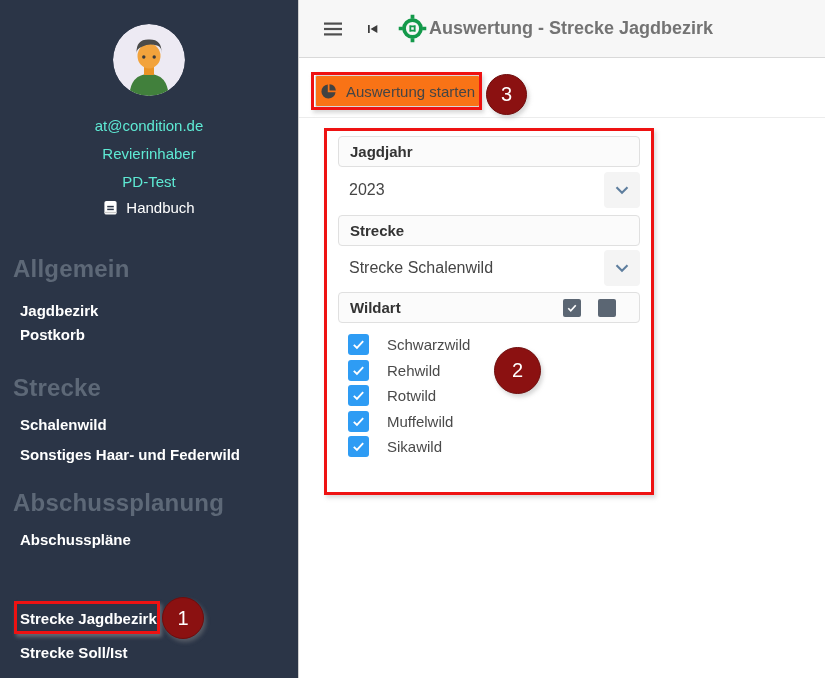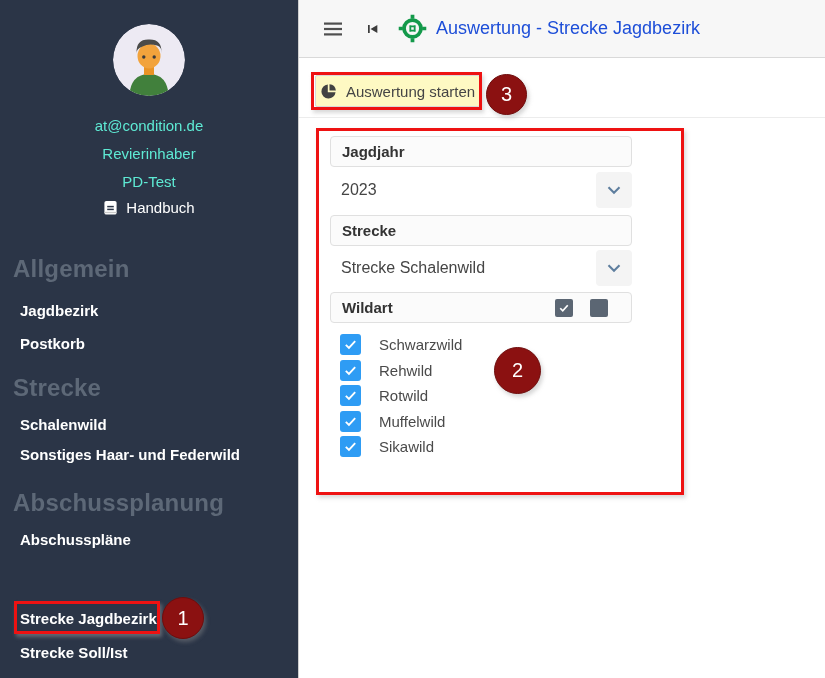--- a/index.html
+++ b/index.html
@@ -27,7 +27,7 @@
   .main{position:absolute;left:298px;top:0;width:527px;height:678px;background:#fff;border-left:1px solid #cfcfcf;}
   .topbar{position:absolute;left:0;top:0;width:100%;height:58px;background:#f7f7f7;border-bottom:1px solid #d9d9d9;display:flex;align-items:center;padding-left:25px;}
   .icon-btn{cursor:pointer;display:inline-flex;align-items:center;justify-content:center;}
-  .page-title{font-size:18px;font-weight:400;color:#1d4ed8;margin-left:9px;white-space:nowrap;}
+  .page-title{font-size:18px;font-weight:700;color:#737373;margin-left:2px;white-space:nowrap;}
   .toolbar{position:absolute;left:0;top:59px;width:100%;height:59px;background:#fff;border-bottom:1px solid #ececec;}
   .start-btn{position:absolute;left:16px;top:16px;height:32px;width:165px;display:inline-flex;align-items:center;justify-content:center;gap:9px;background:#fef9c3;border:1px solid #d8d8d8;border-radius:2px;color:#454545;font-size:15px;cursor:pointer;}
 

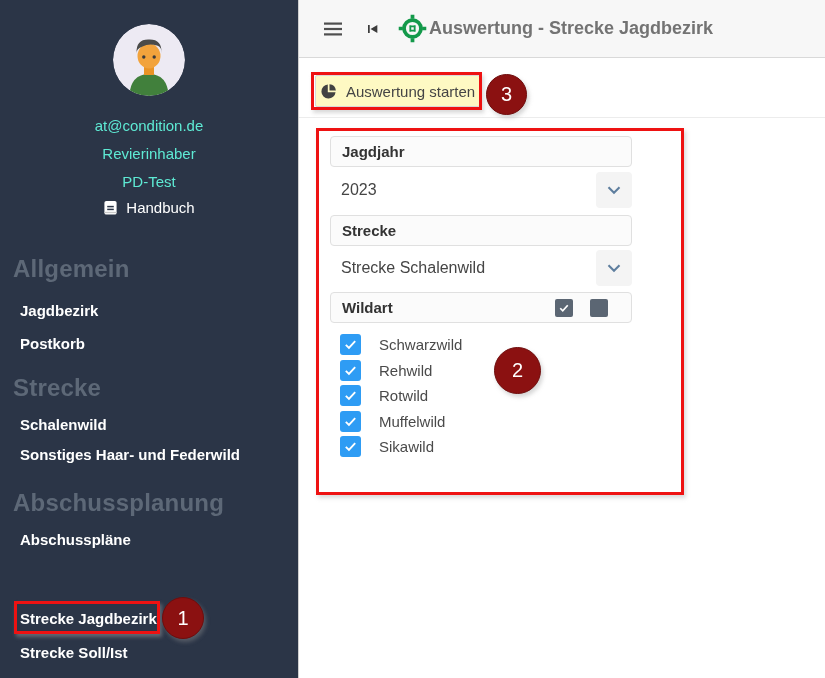--- a/index.html
+++ b/index.html
@@ -29,7 +29,7 @@
   .icon-btn{cursor:pointer;display:inline-flex;align-items:center;justify-content:center;}
   .page-title{font-size:18px;font-weight:700;color:#737373;margin-left:2px;white-space:nowrap;}
   .toolbar{position:absolute;left:0;top:59px;width:100%;height:59px;background:#fff;border-bottom:1px solid #ececec;}
-  .start-btn{position:absolute;left:16px;top:16px;height:32px;width:165px;display:inline-flex;align-items:center;justify-content:center;gap:9px;background:#fef9c3;border:1px solid #d8d8d8;border-radius:2px;color:#454545;font-size:15px;cursor:pointer;}
+  .start-btn{position:absolute;left:16px;top:16px;height:32px;width:165px;display:inline-flex;align-items:center;justify-content:center;gap:9px;background:#f97316;border:1px solid #d8d8d8;border-radius:2px;color:#454545;font-size:15px;cursor:pointer;}
 
   
   .form-panel{position:absolute;left:316px;top:128px;width:368px;height:367px;border:3px solid var(--annotation-red);background:#fff;box-shadow:2px 3px 4px rgba(150,150,150,.35);}

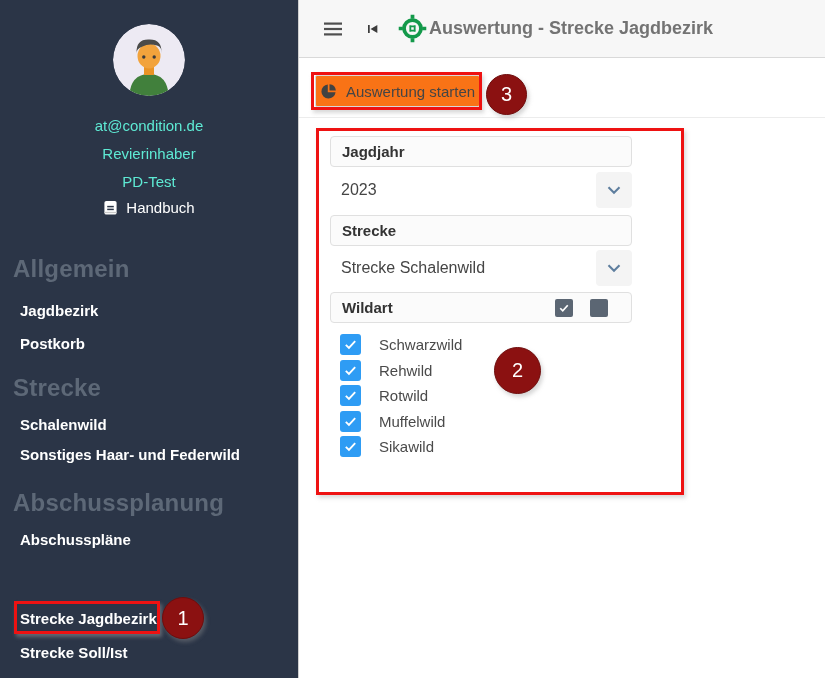--- a/index.html
+++ b/index.html
@@ -32,7 +32,7 @@
   .start-btn{position:absolute;left:16px;top:16px;height:32px;width:165px;display:inline-flex;align-items:center;justify-content:center;gap:9px;background:#f97316;border:1px solid #d8d8d8;border-radius:2px;color:#454545;font-size:15px;cursor:pointer;}
 
   
-  .form-panel{position:absolute;left:316px;top:128px;width:368px;height:367px;border:3px solid var(--annotation-red);background:#fff;box-shadow:2px 3px 4px rgba(150,150,150,.35);}
+  .form-panel{position:absolute;left:324px;top:128px;width:330px;height:367px;border:3px solid var(--annotation-red);background:#fff;box-shadow:2px 3px 4px rgba(150,150,150,.35);}
   .field-head{position:absolute;left:11px;width:302px;height:31px;background:#fbfbfb;border:1px solid #e0e0e0;border-radius:4px;display:flex;align-items:center;padding-left:11px;font-size:15px;font-weight:700;color:#333;}
   .select-row{position:absolute;left:11px;width:302px;height:36px;display:flex;align-items:center;cursor:pointer;}
   .select-row .val{padding-left:11px;font-size:16px;color:#454545;flex:1;}

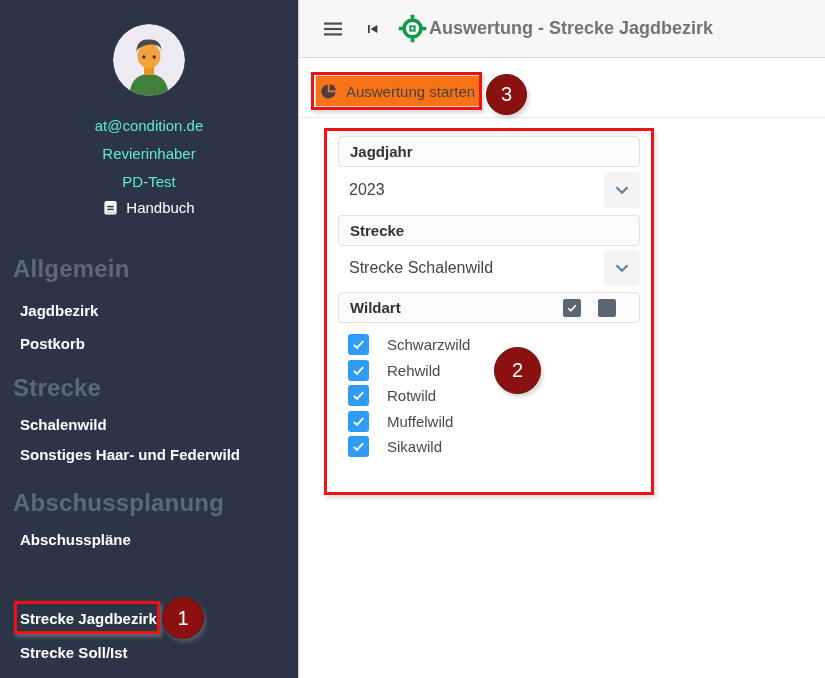--- a/index.html
+++ b/index.html
@@ -88,7 +88,7 @@
 
     <div class="sb-header" style="top:255px">Allgemein</div>
     <div class="sb-item" style="top:302px">Jagdbezirk</div>
-    <div class="sb-item" style="top:335px">Postkorb</div>
+    <div class="sb-item" style="top:326px">Postkorb</div>
 
     <div class="sb-header" style="top:374px">Strecke</div>
     <div class="sb-item" style="top:416px">Schalenwild</div>

